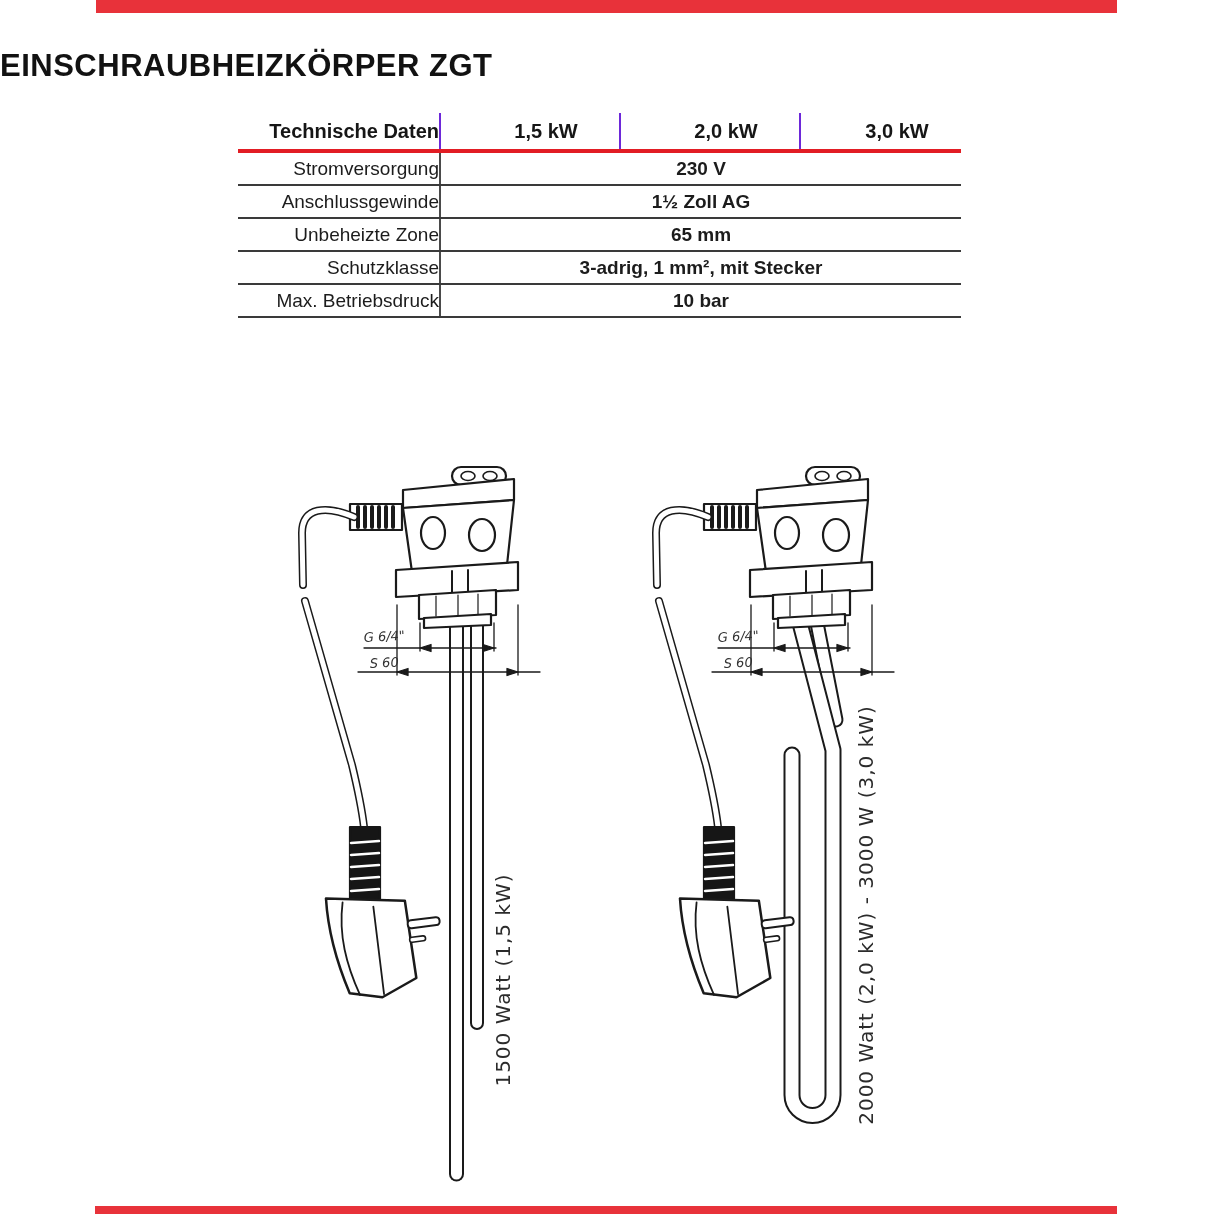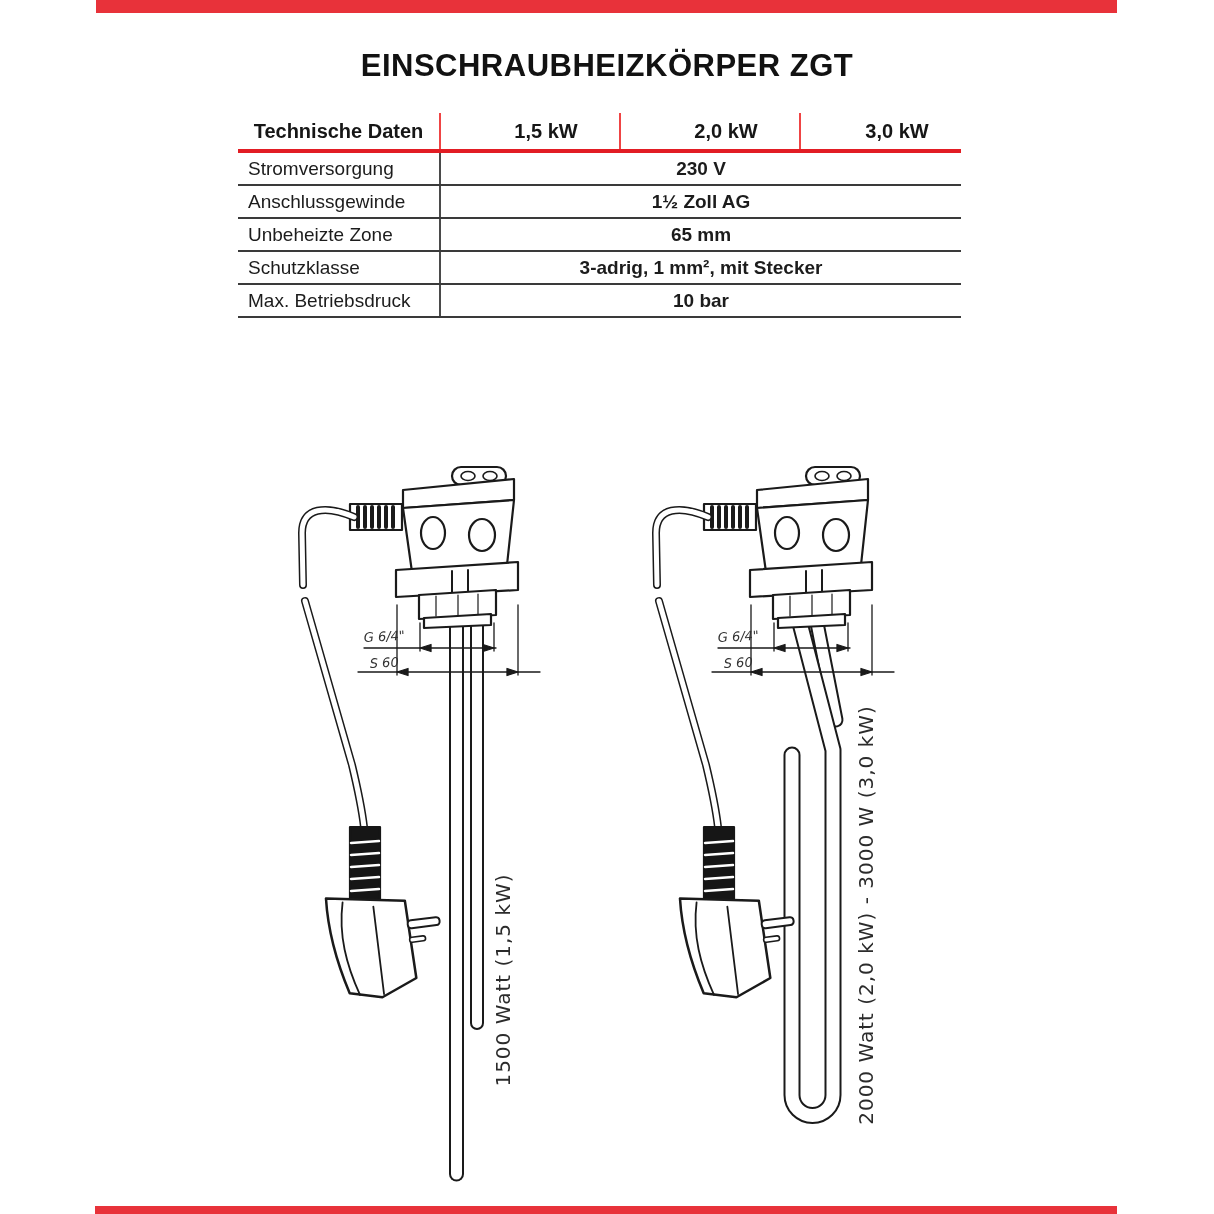--- a/index.html
+++ b/index.html
@@ -11,7 +11,7 @@
   #top-bar{left:96px;top:0;width:1021px;height:13px;}
   #bottom-bar{left:95px;top:1206px;width:1022px;height:8px;}
   #page-title{
-    position:absolute;left:0;top:48px;width:1214px;text-align:center;
+    position:absolute;left:0;top:48px;width:1214px;
     font-size:31px;font-weight:bold;letter-spacing:.5px;color:#121212;
   }
   table.tech{

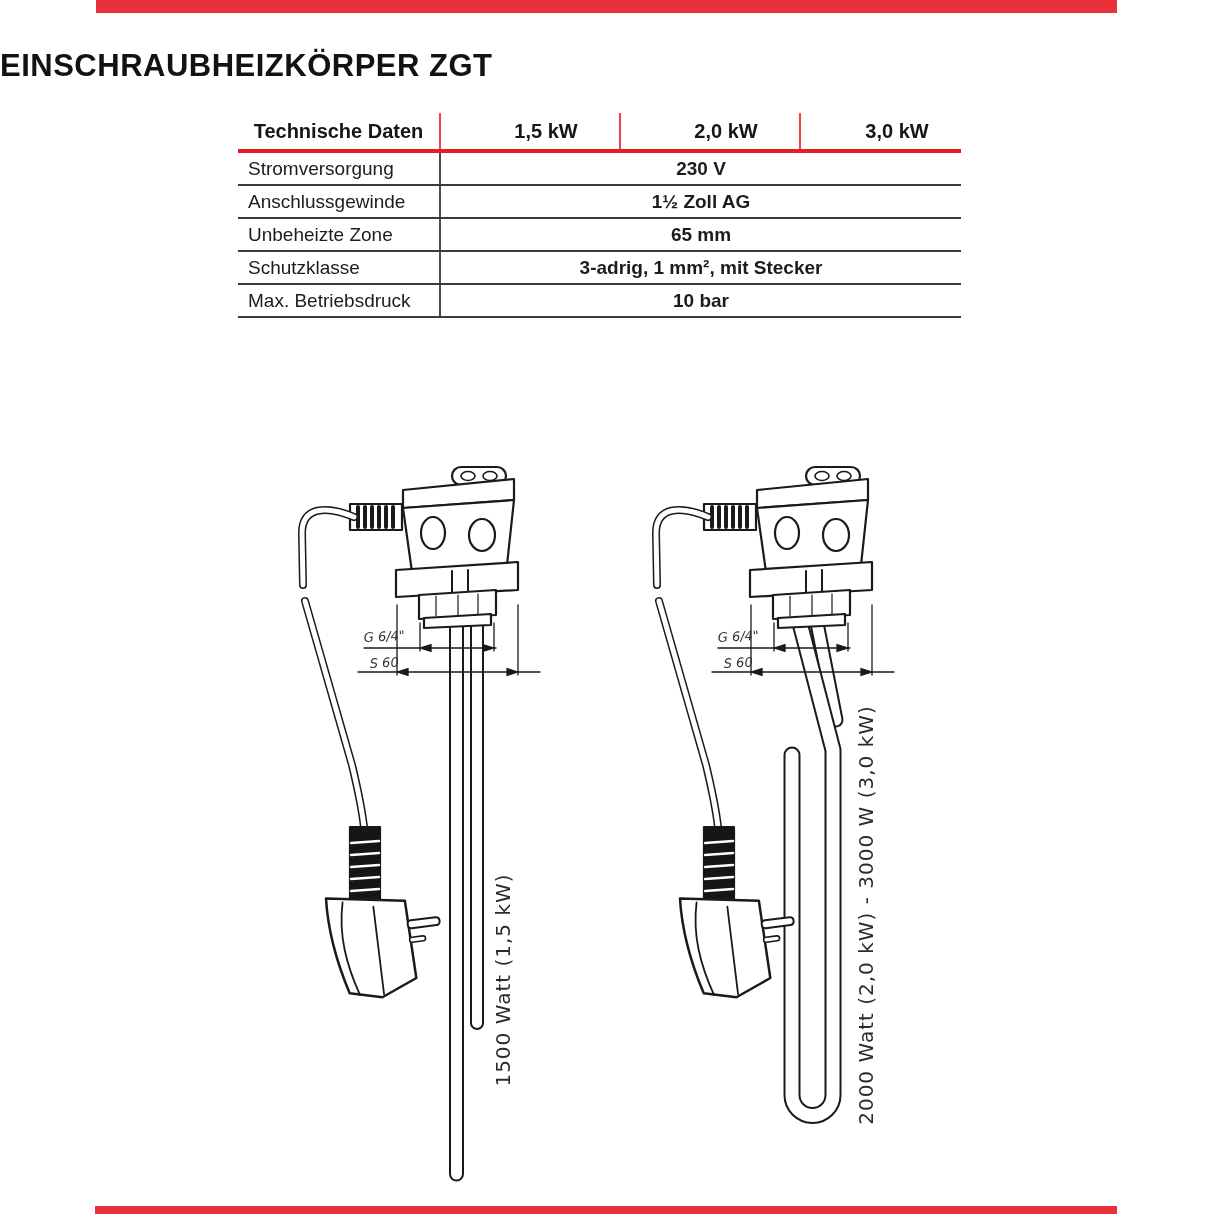--- a/index.html
+++ b/index.html
@@ -26,7 +26,7 @@
     height:36px;font-size:20px;font-weight:bold;color:#161616;
     border-bottom:4px solid #e21d24;vertical-align:middle;text-align:center;padding:0;
   }
-  table.tech th.lab{text-align:center;}
+  table.tech th.lab{text-align:right;}
   table.tech th+th{border-left:2px solid #ef4444;padding-left:32px;}
   table.tech td{
     height:31px;font-size:19px;color:#1c1c1c;vertical-align:middle;

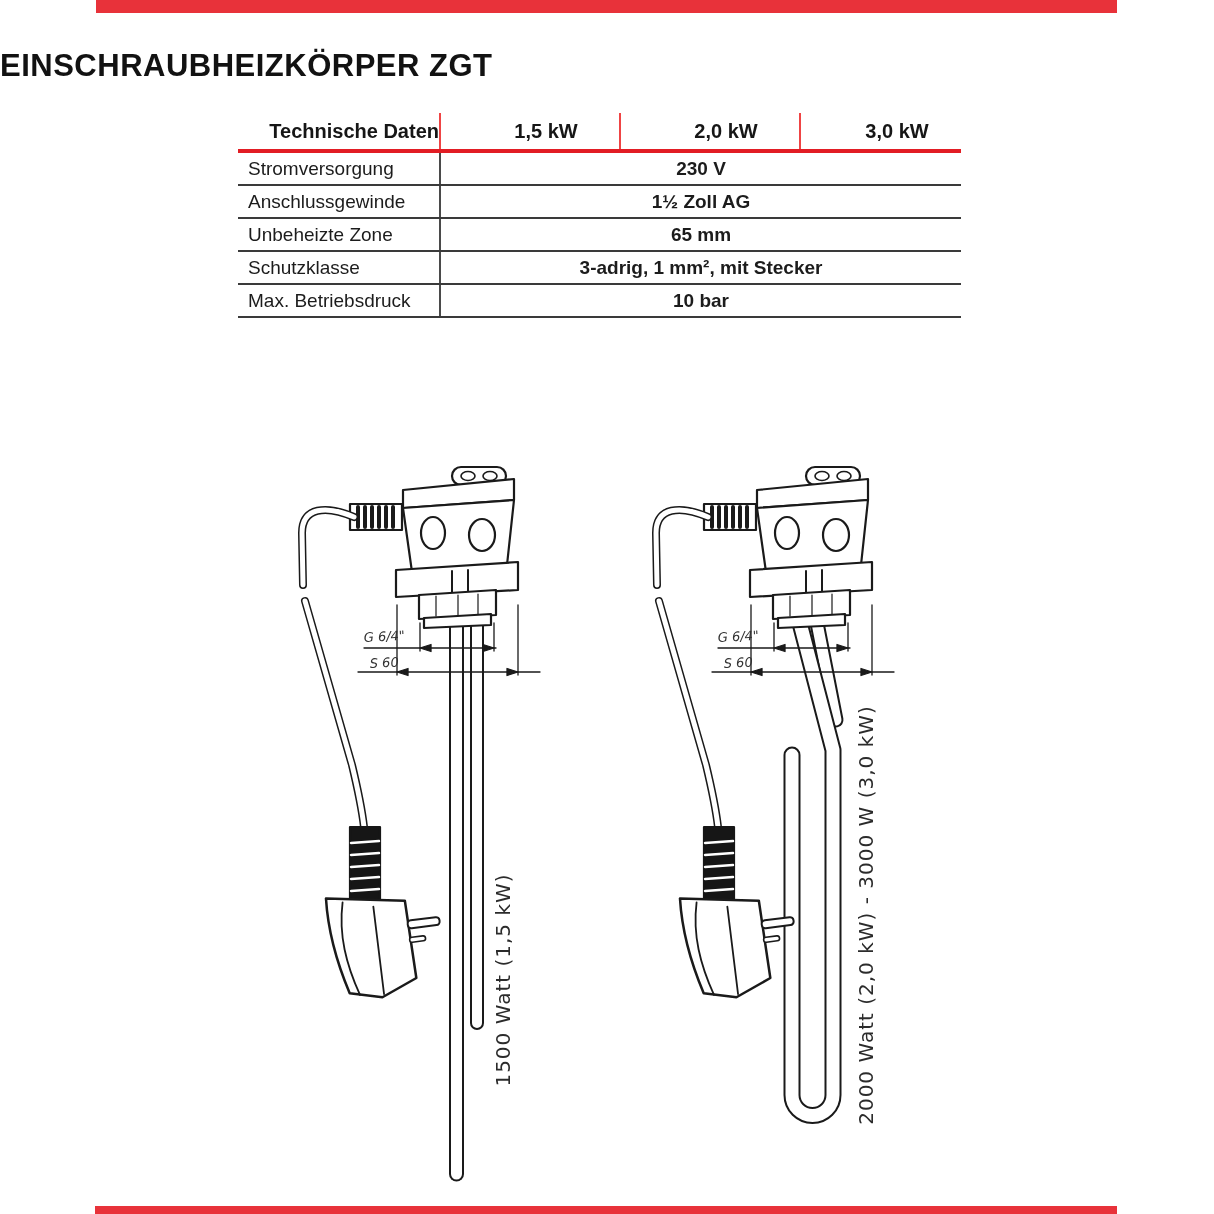--- a/index.html
+++ b/index.html
@@ -27,7 +27,7 @@
     border-bottom:4px solid #e21d24;vertical-align:middle;text-align:center;padding:0;
   }
   table.tech th.lab{text-align:right;}
-  table.tech th+th{border-left:2px solid #ef4444;padding-left:32px;}
+  table.tech th+th{border-left:2px solid #6d28d9;padding-left:32px;}
   table.tech td{
     height:31px;font-size:19px;color:#1c1c1c;vertical-align:middle;
     border-bottom:2px solid #3a3a3a;padding:0;white-space:nowrap;overflow:hidden;

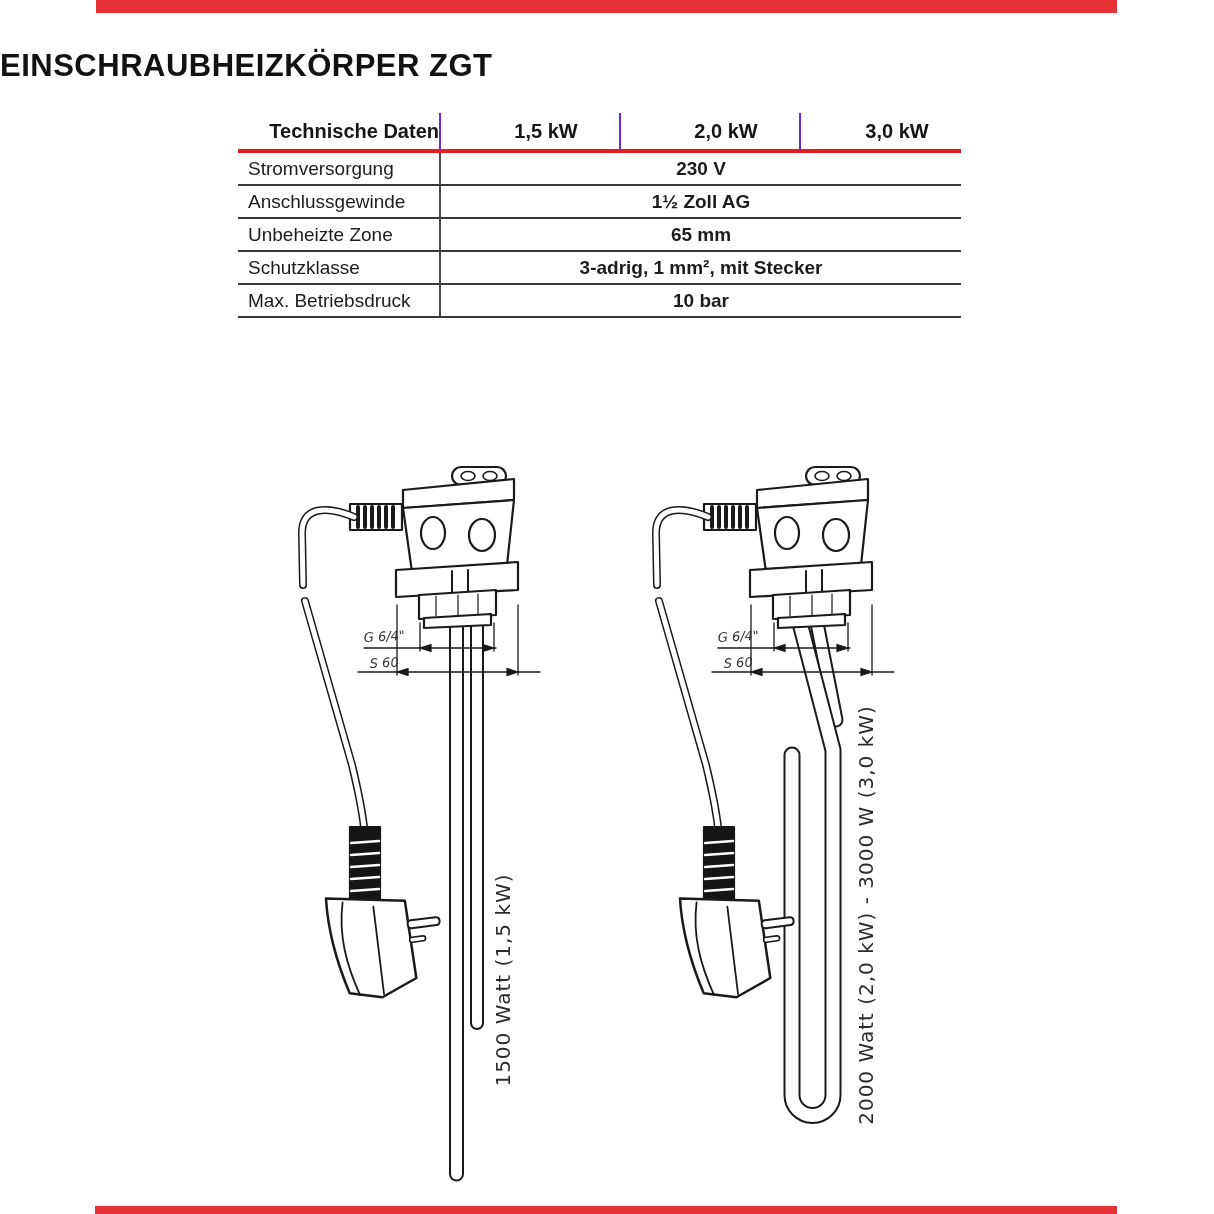--- a/index.html
+++ b/index.html
@@ -32,7 +32,7 @@
     height:31px;font-size:19px;color:#1c1c1c;vertical-align:middle;
     border-bottom:2px solid #3a3a3a;padding:0;white-space:nowrap;overflow:hidden;
   }
-  table.tech td.rowlab{text-align:left;padding-left:10px;}
+  table.tech td.rowlab{text-align:right;padding-left:10px;}
   table.tech td.val{text-align:center;border-left:2px solid #4a4a4a;font-weight:bold;}
   svg text{font-family:"DejaVu Sans","Liberation Sans",sans-serif;}
   .diagram{position:absolute;}

